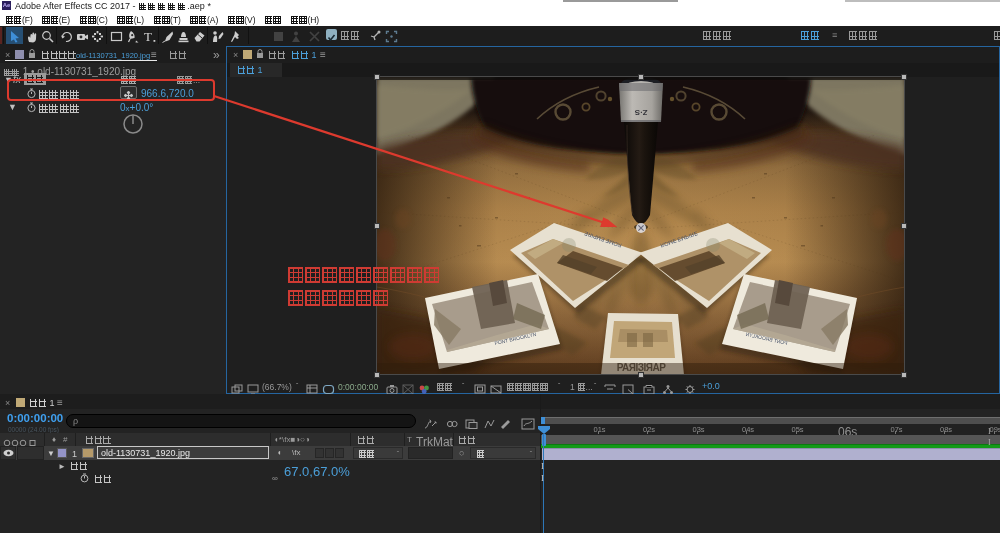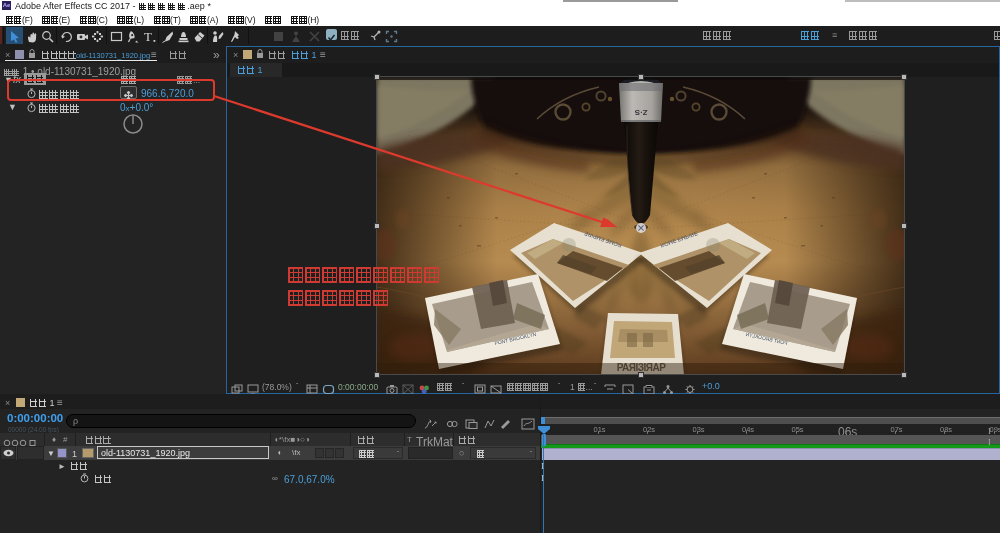--- a/index.html
+++ b/index.html
@@ -302,7 +302,7 @@
       <rect x="1" y="1" width="10" height="7" stroke="#9a9a9a" fill="none"></rect>
       <path d="M4 10 H8" stroke="#9a9a9a"></path>
     </svg></div>
-<div class="t" style="left:262px;top:382px;font-size:8.5px;color:#9a9a9a">(78.0%)</div>
+<div class="t" style="left:262px;top:382px;font-size:8.5px;color:#9a9a9a">(66.7%)</div>
 <div class="t" style="left:296px;top:382px;font-size:7px;color:#9a9a9a">ˇ</div>
 <div class="abs" style="left:306px;top:381px;width:12px;height:11px"><svg width="12" height="11">
       <rect x="1" y="1" width="10" height="8" stroke="#9a9a9a" fill="none"></rect>

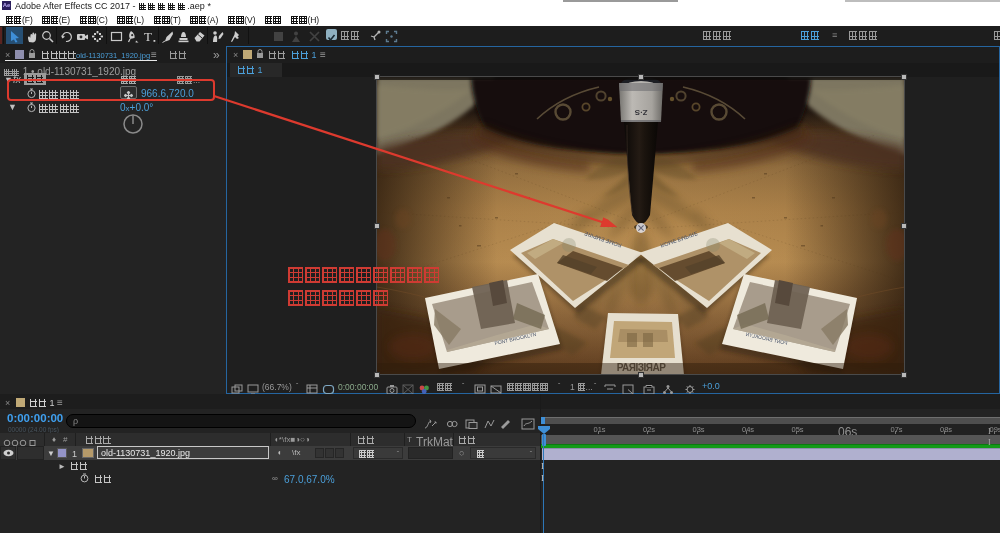--- a/index.html
+++ b/index.html
@@ -491,7 +491,7 @@
     </svg></div>
 <div class="t" style="left:94px;top:474px;font-size:9px;color:#c5c5c5"><i class="z"></i><i class="z"></i></div>
 <div class="t" style="left:272px;top:474px;font-size:8px;color:#999">∞</div>
-<div class="t" style="left:284px;top:474px;font-size:10px;color:#4b9fd9">67.0,67.0%</div>
+<div class="t" style="left:284px;top:464px;font-size:13px;color:#4b9fd9">67.0,67.0%</div>
 <div class="abs" style="left:540px;top:394px;width:1px;height:139px;background:#1a1a1a"></div>
 <div class="abs" style="left:541px;top:417px;width:459px;height:7px;background:#4e4e4e;border-top:1px solid #6e6e6e"></div>
 <div class="abs" style="left:541px;top:417px;width:4px;height:7px;background:#3f8fd6"></div>

